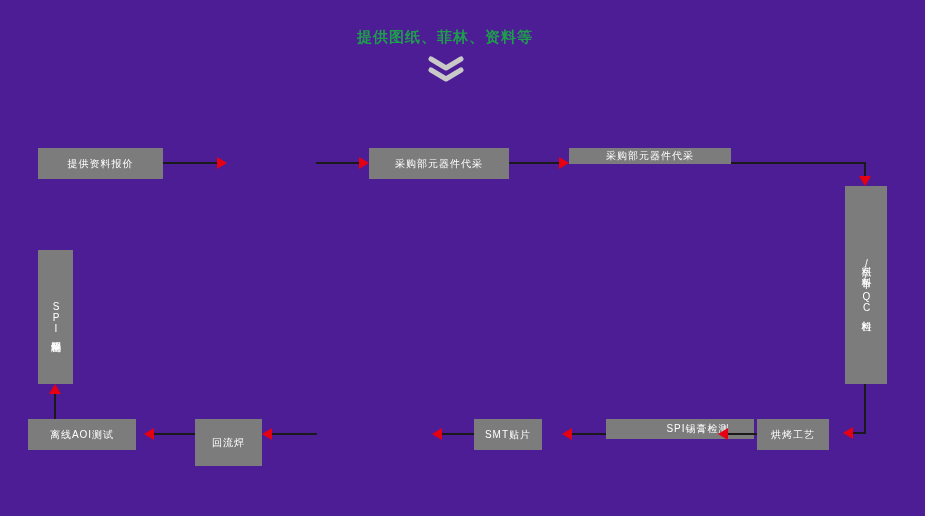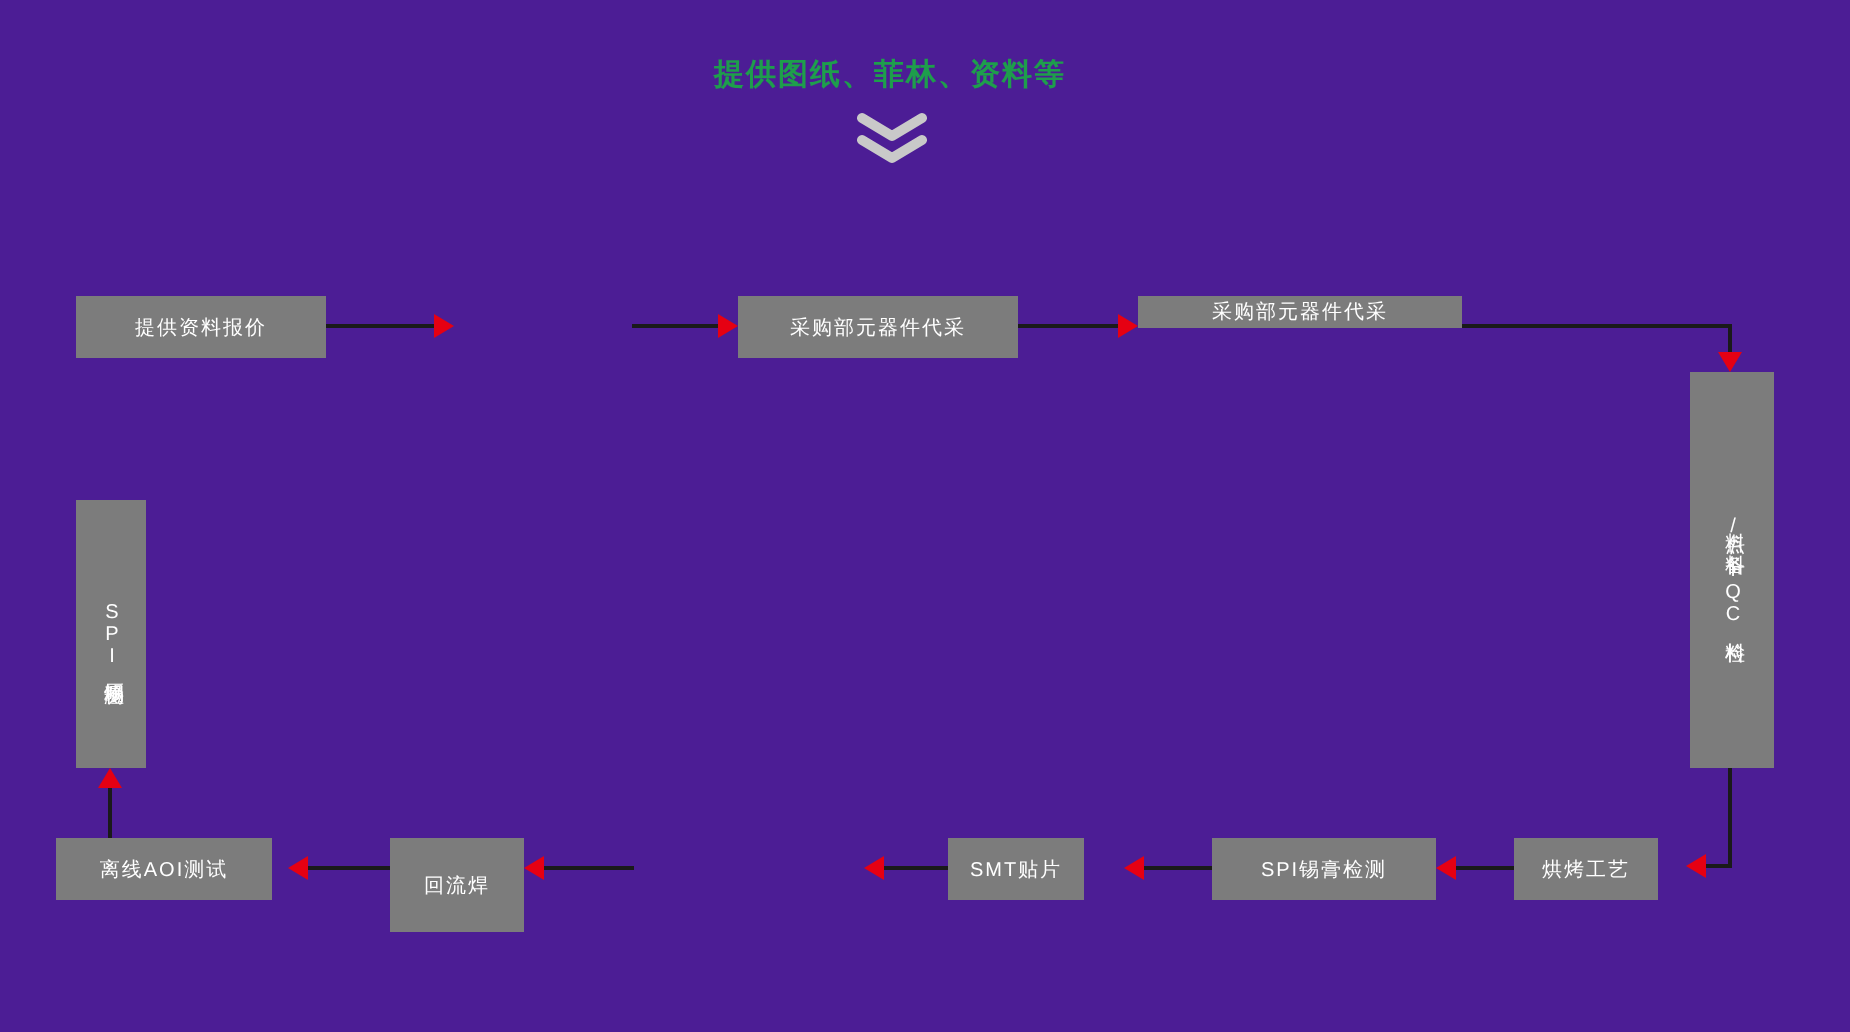--- a/index.html
+++ b/index.html
@@ -59,7 +59,7 @@
   .b-bot2{left:195px;top:419px;width:67px;height:47px;}
   .b-bot3{left:317px;top:419px;width:115px;height:31px;}
   .b-bot4{left:474px;top:419px;width:68px;height:31px;}
-  .b-bot5{left:606px;top:419px;width:112px;height:31px;}
+  .b-bot5{left:606px;top:419px;width:112px;height:20px;padding-left:36px;}
   .b-bot6{left:757px;top:419px;width:72px;height:31px;}
   
   .b-left{left:38px;top:250px;width:35px;height:134px;}

